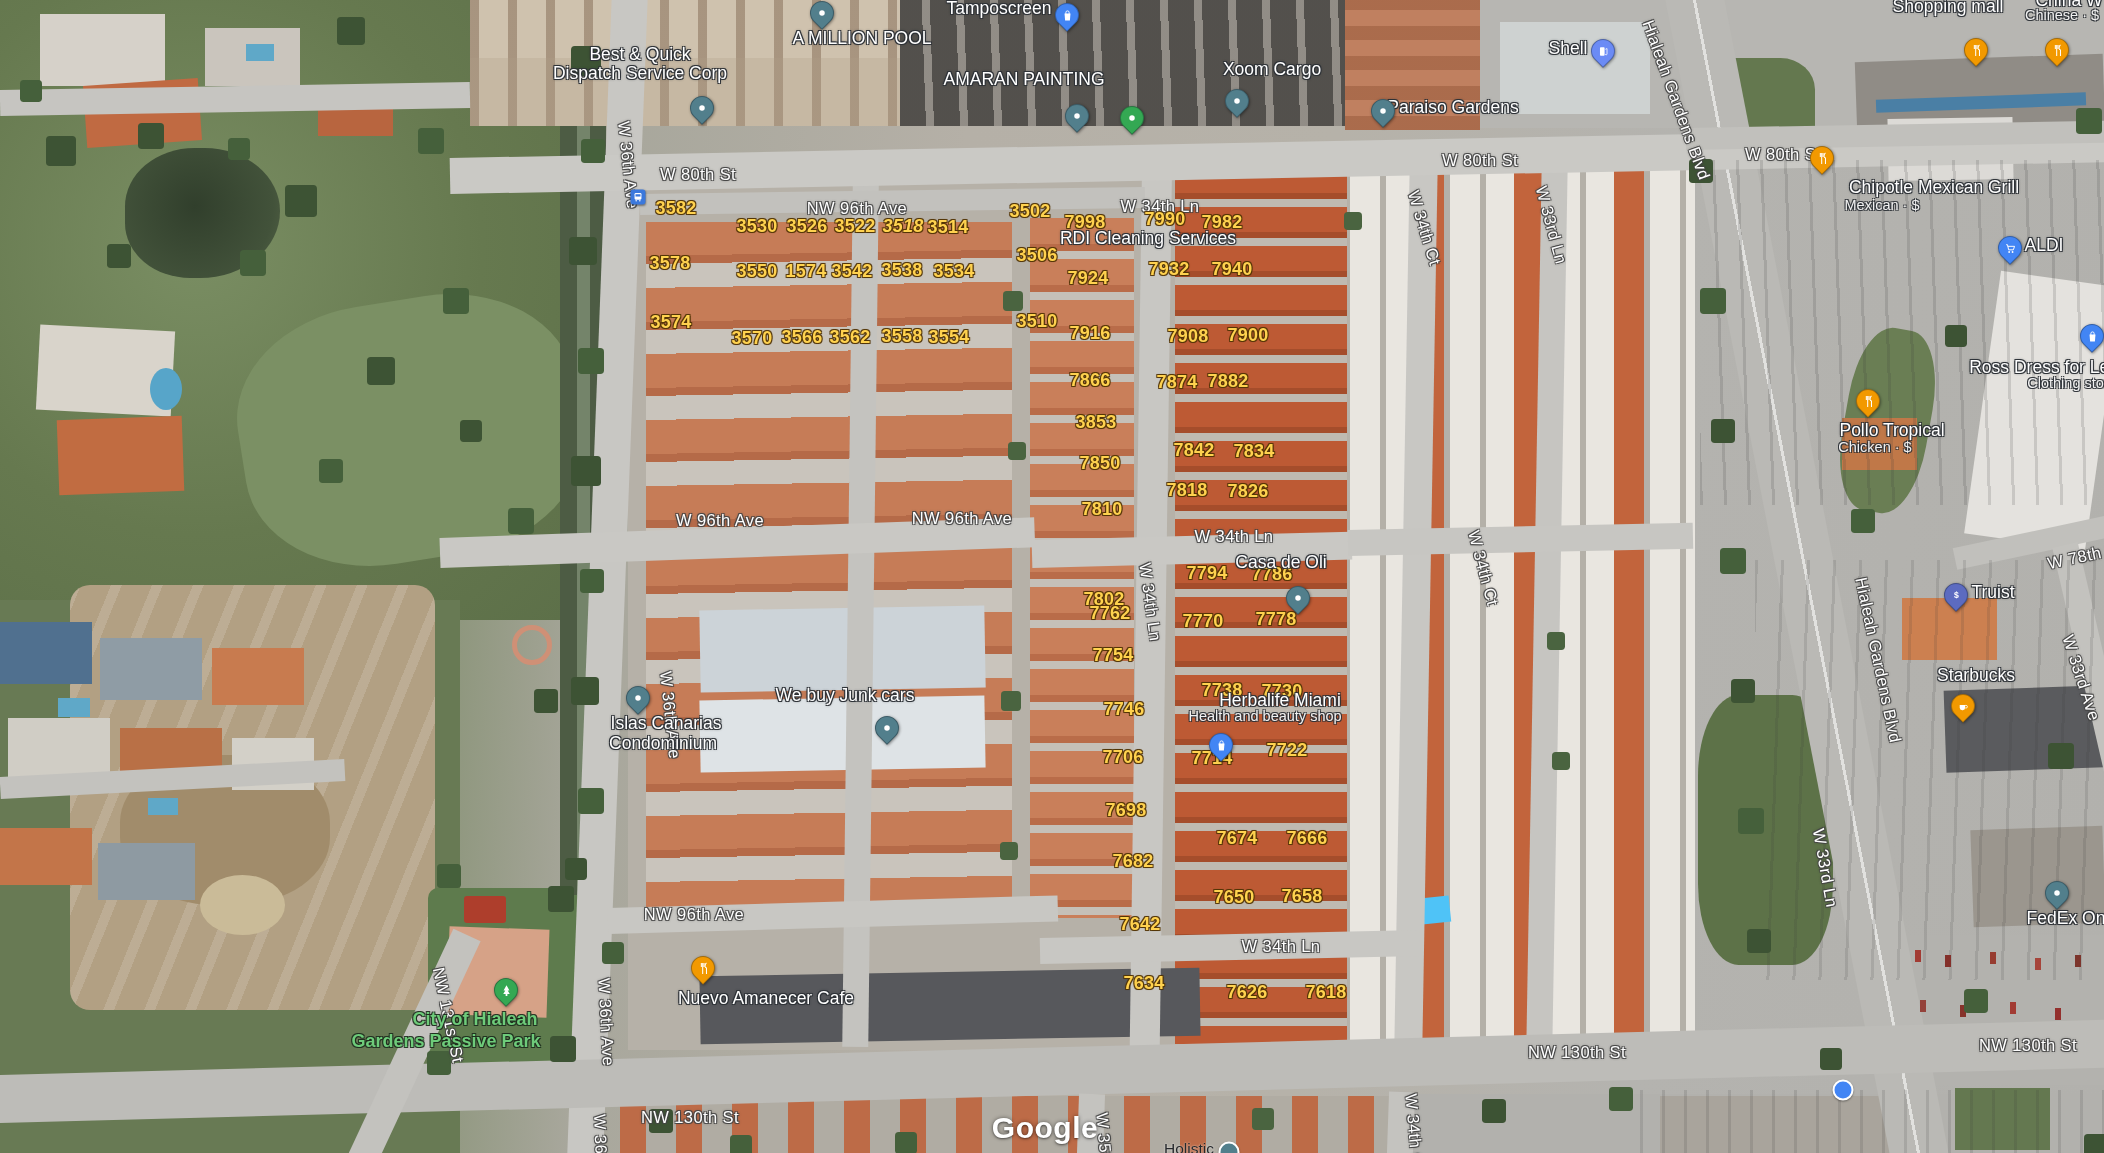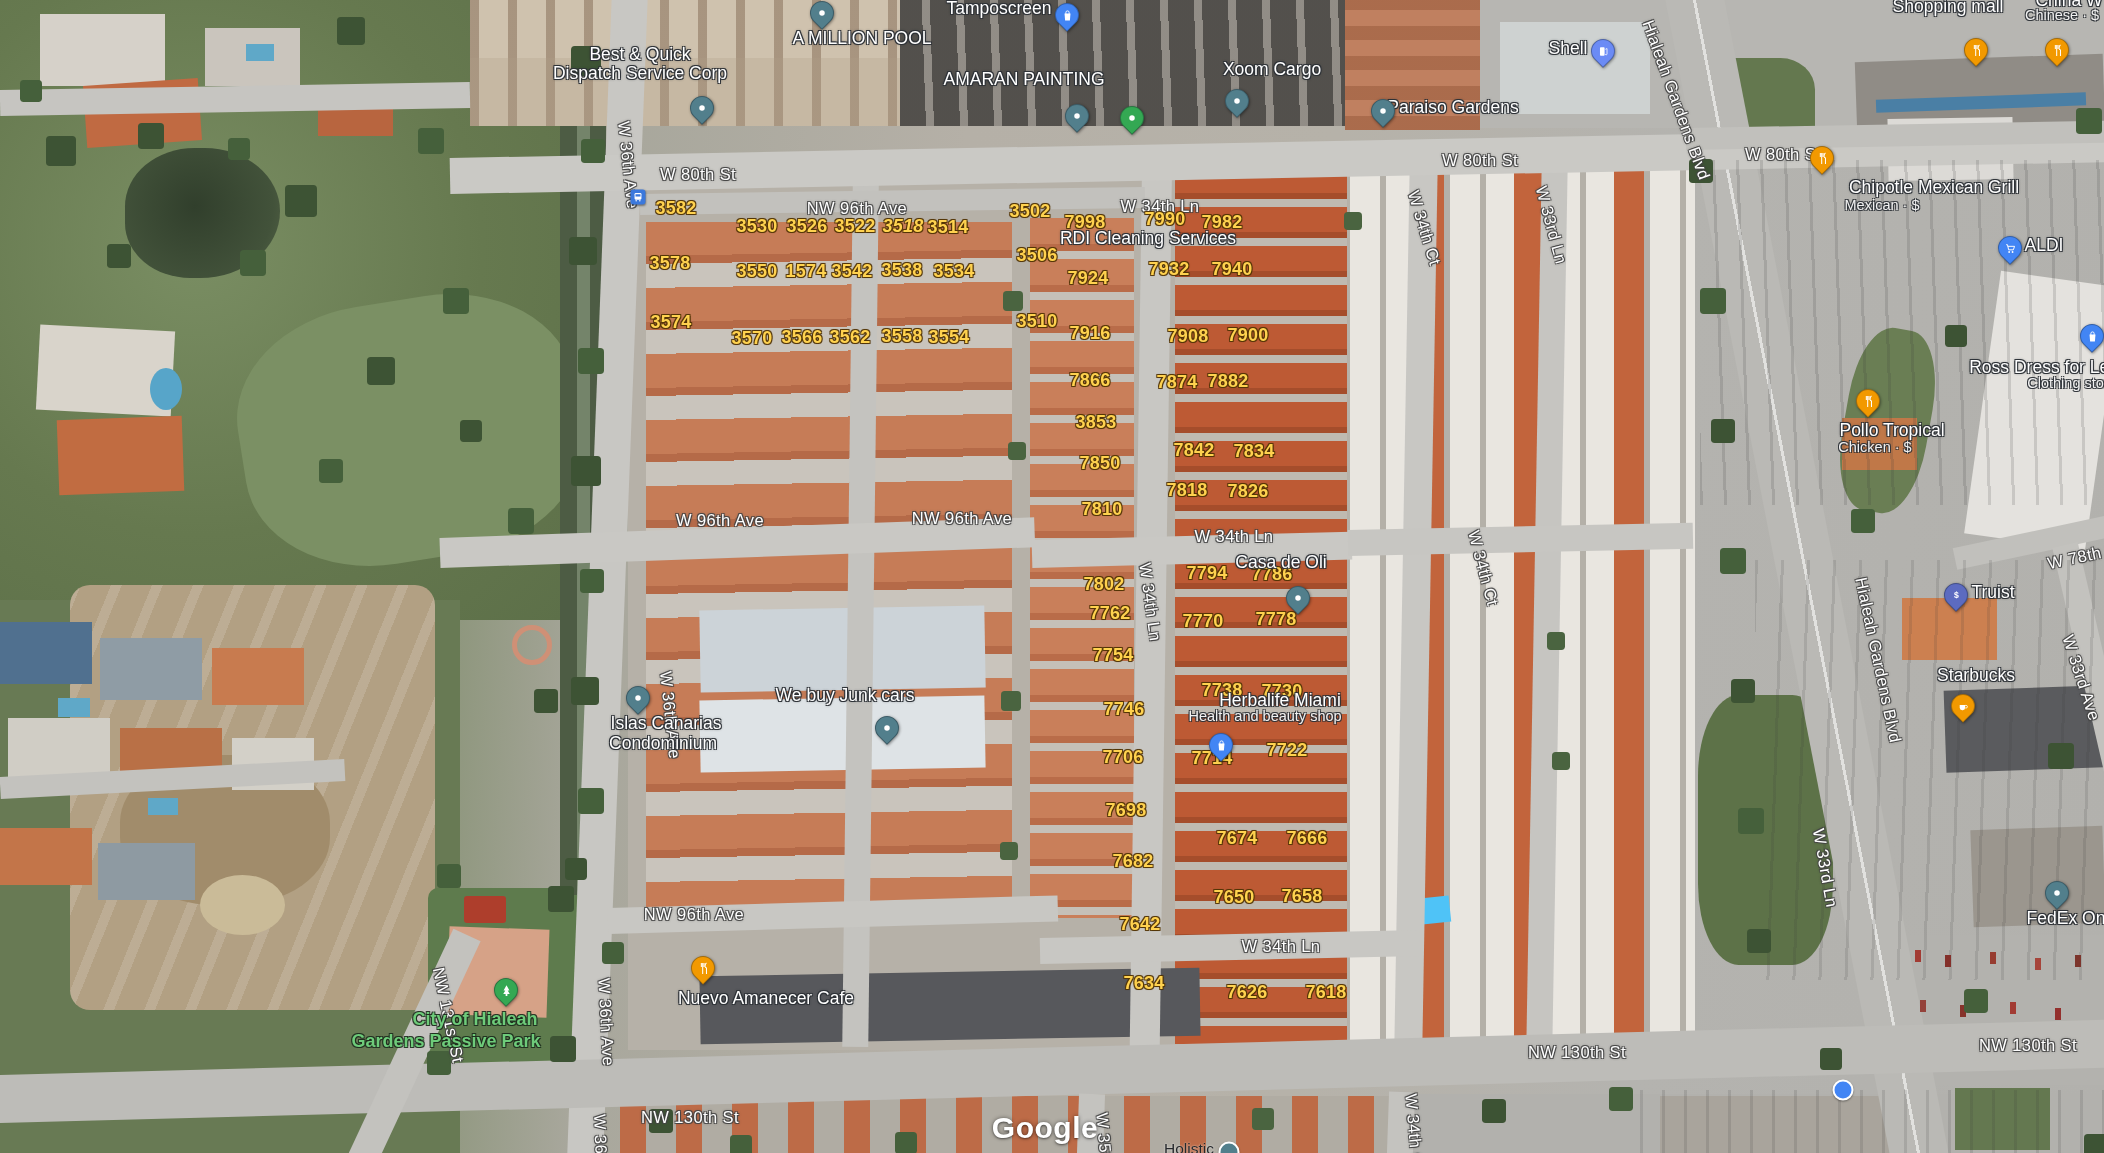--- a/index.html
+++ b/index.html
@@ -205,7 +205,7 @@
       <span class="t num" style="left: 1187px; top: 490px;">7818</span>
       <span class="t num" style="left: 1248px; top: 491px;">7826</span>
       <span class="t num" style="left: 1102px; top: 509px;">7810</span>
-      <span class="t num" style="left: 1104px; top: 584px;">7802</span>
+      <span class="t num" style="left: 1104px; top: 599px;">7802</span>
       <span class="t num" style="left: 1207px; top: 573px;">7794</span>
       <span class="t num" style="left: 1272px; top: 574px;">7786</span>
       <span class="t num" style="left: 1110px; top: 613px;">7762</span>

